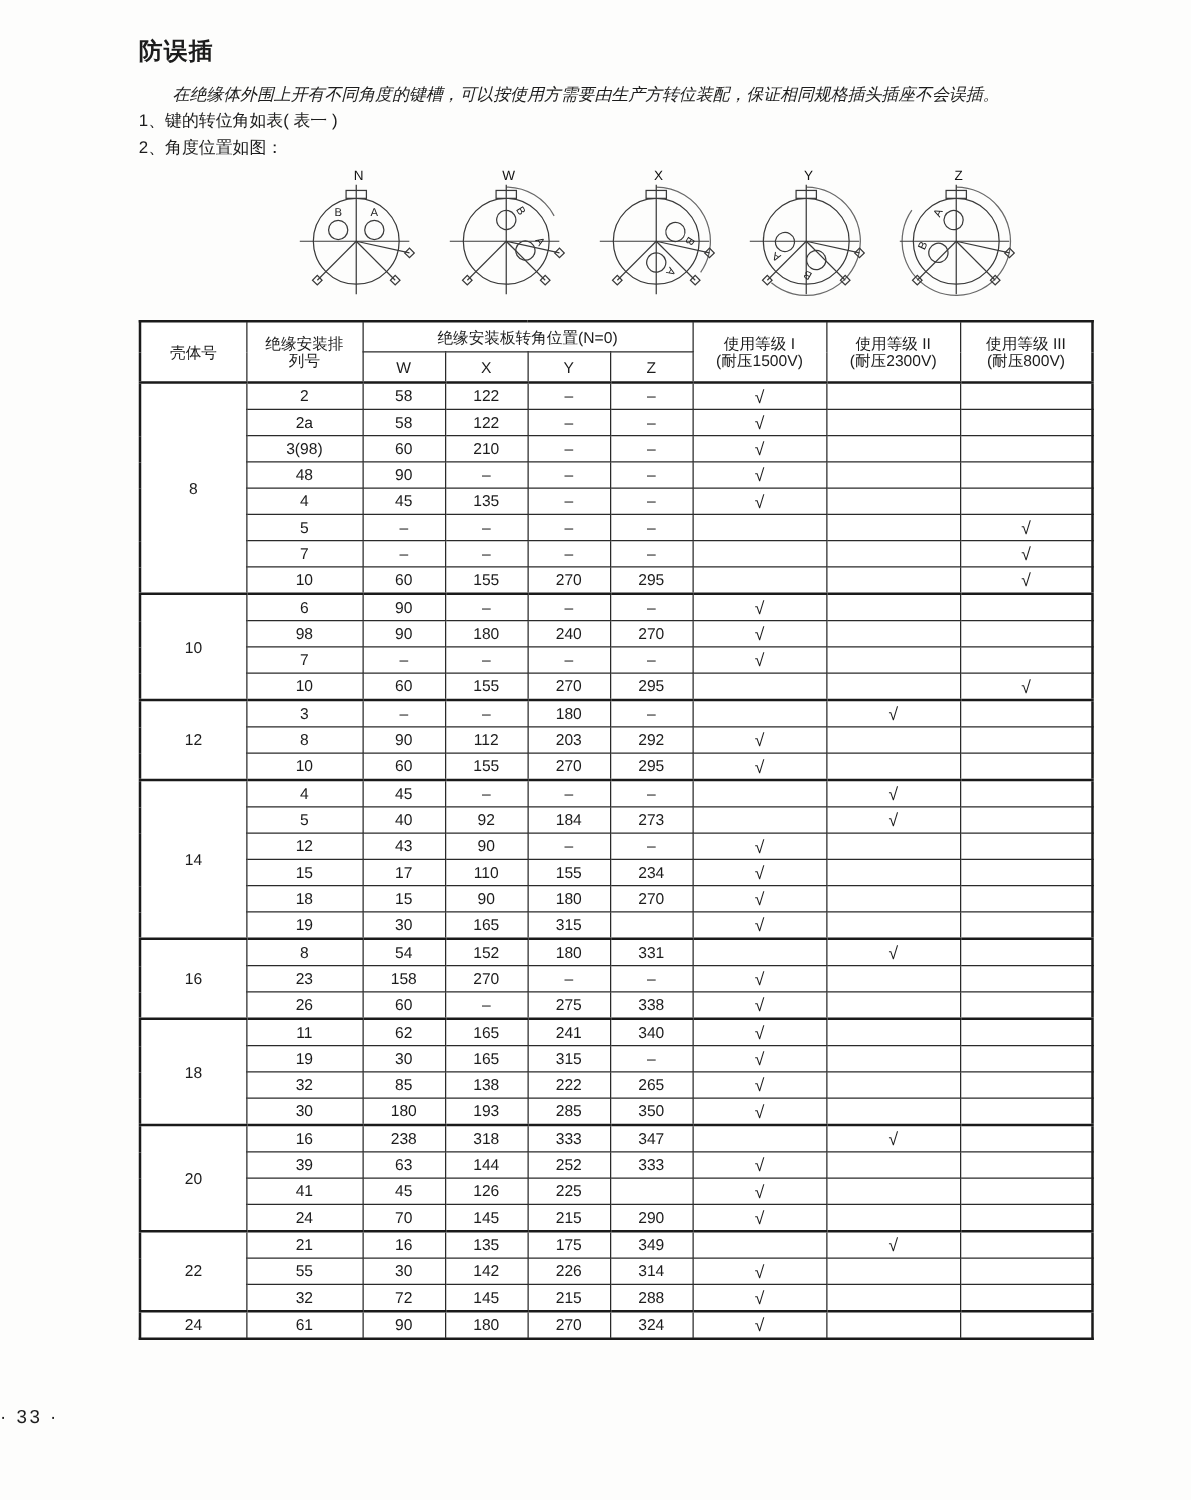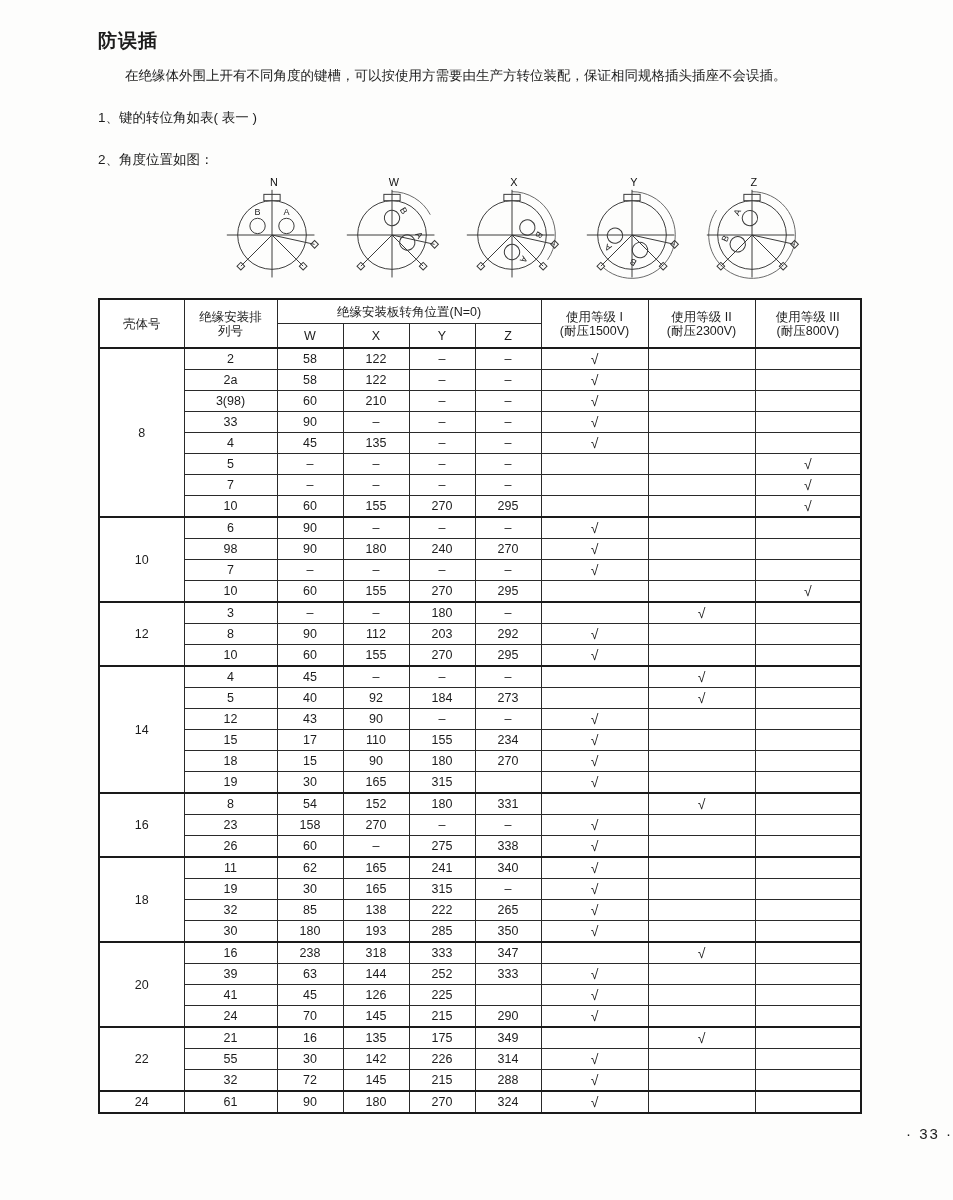--- a/index.html
+++ b/index.html
@@ -9,7 +9,7 @@
     font-family:"Liberation Sans","DejaVu Sans",sans-serif;
     position:relative;overflow:hidden;
   }
-  .page{position:absolute;left:98px;top:28px;width:770px;}
+  .page{position:absolute;left:111px;top:28px;width:770px;}
   .doc-title{font-size:19px;font-weight:bold;margin:0 0 12px 0;letter-spacing:1px;}
   .para{font-size:13.5px;line-height:20px;margin:0;}
   .para .ln1{text-indent:2em;}

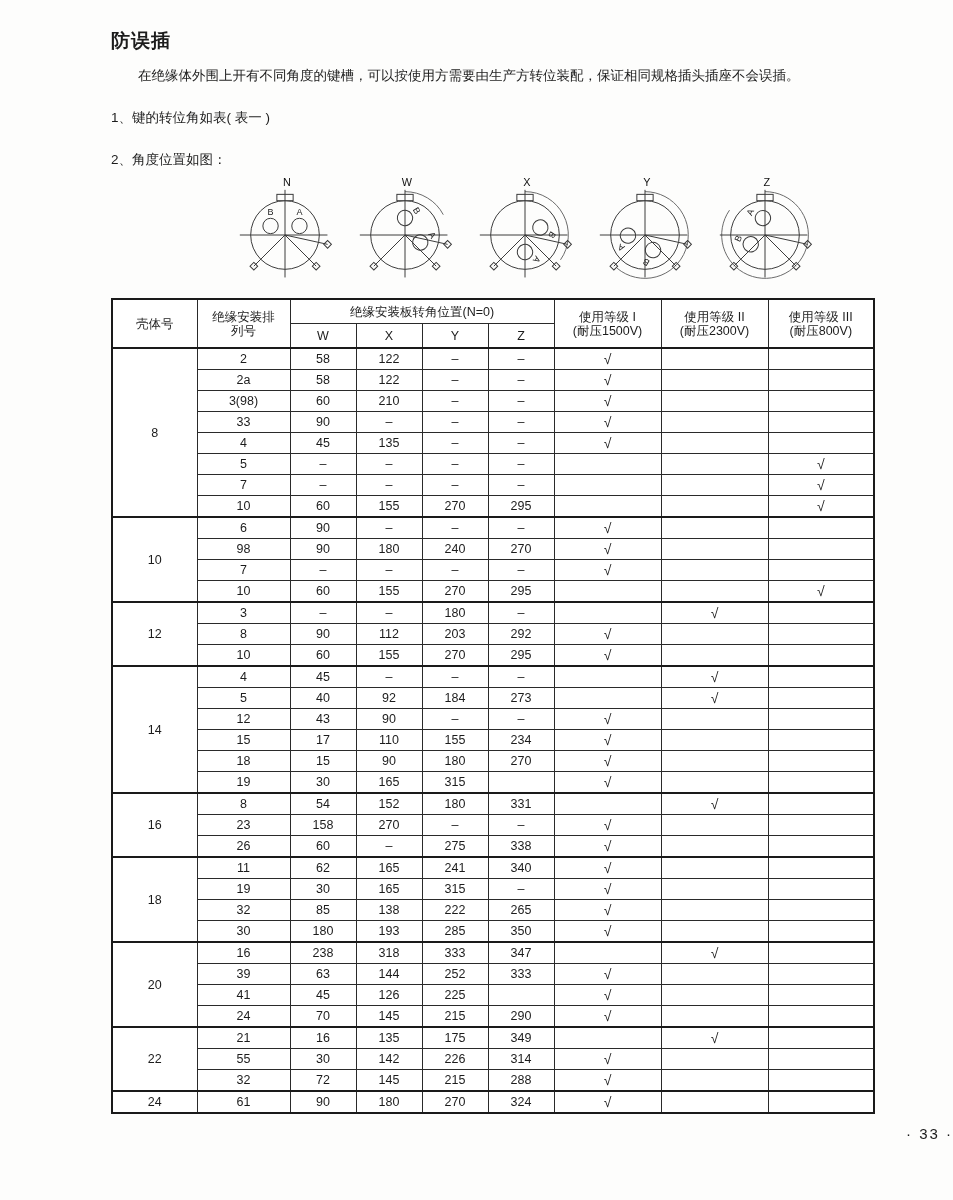--- a/index.html
+++ b/index.html
@@ -12,7 +12,7 @@
   .page{position:absolute;left:111px;top:28px;width:770px;}
   .doc-title{font-size:19px;font-weight:bold;margin:0 0 12px 0;letter-spacing:1px;}
   .para{font-size:13.5px;line-height:20px;margin:0;}
-  .para .ln1{text-indent:2em;}
+  .para .ln1{text-indent:2em;font-style:italic;}
   .list-line{font-size:13.5px;line-height:21px;margin-top:21px;}
   .diagrams{display:flex;justify-content:flex-start;gap:8px;margin:4px 0 2px 118px;}
   .diagram{width:112px;height:122px;}

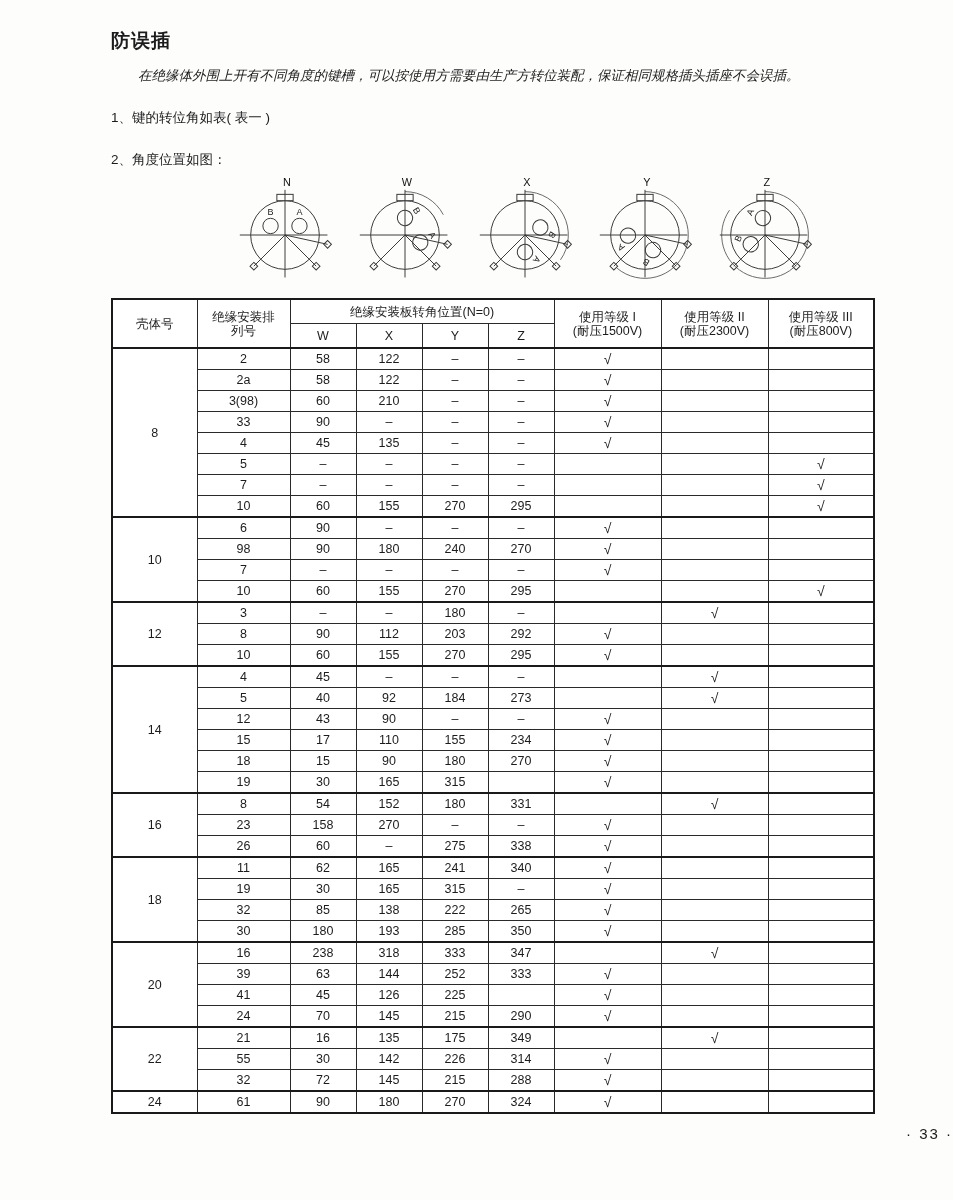--- a/index.html
+++ b/index.html
@@ -13,7 +13,7 @@
   .doc-title{font-size:19px;font-weight:bold;margin:0 0 12px 0;letter-spacing:1px;}
   .para{font-size:13.5px;line-height:20px;margin:0;}
   .para .ln1{text-indent:2em;font-style:italic;}
-  .list-line{font-size:13.5px;line-height:21px;margin-top:21px;}
+  .list-line{font-size:13.5px;line-height:21px;}
   .diagrams{display:flex;justify-content:flex-start;gap:8px;margin:4px 0 2px 118px;}
   .diagram{width:112px;height:122px;}
   .diagram svg{display:block;}

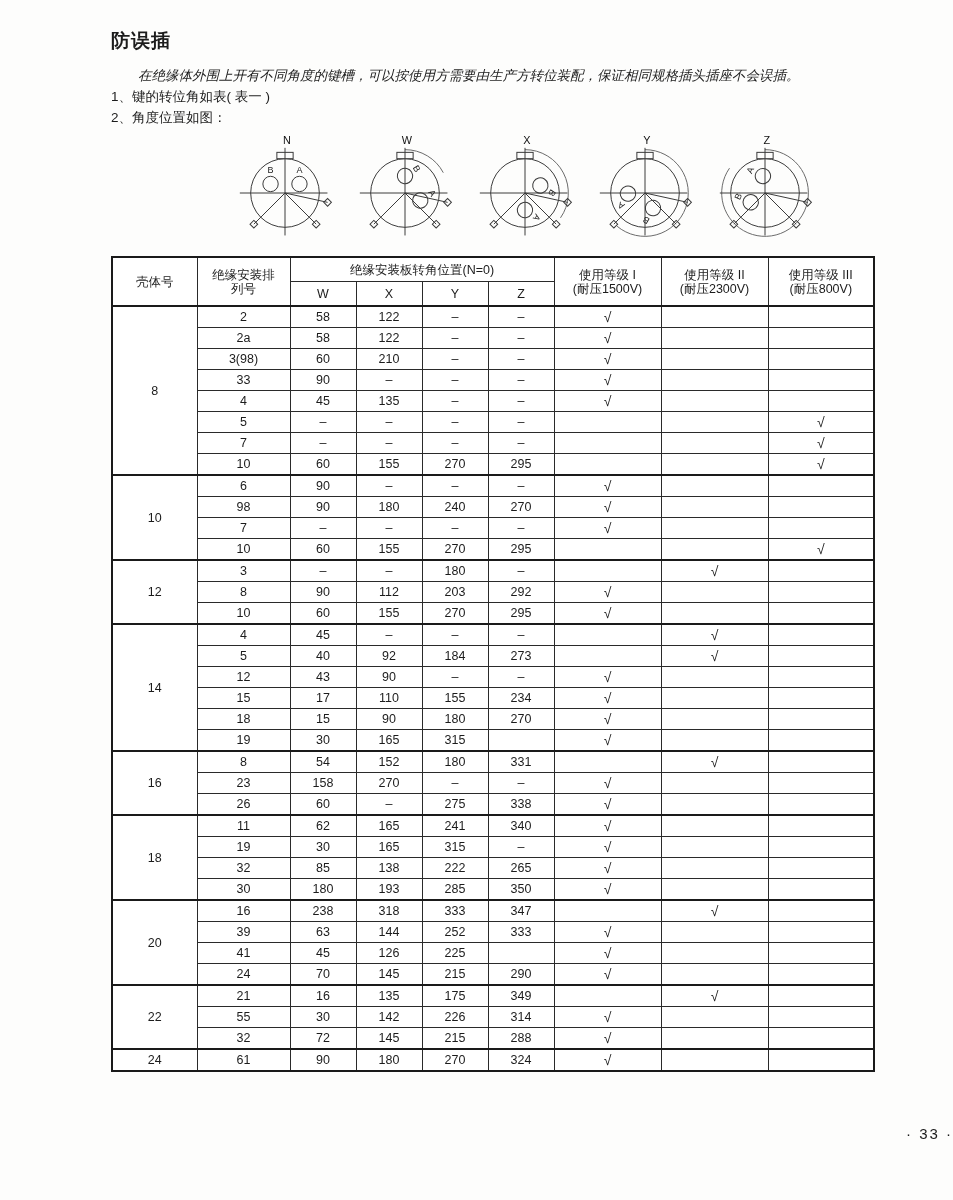--- a/index.html
+++ b/index.html
@@ -251,7 +251,7 @@
           <td></td>
         </tr>
         <tr>
-          <td>33</td>
+          <td>48</td>
           <td>90</td>
           <td>–</td>
           <td>–</td>

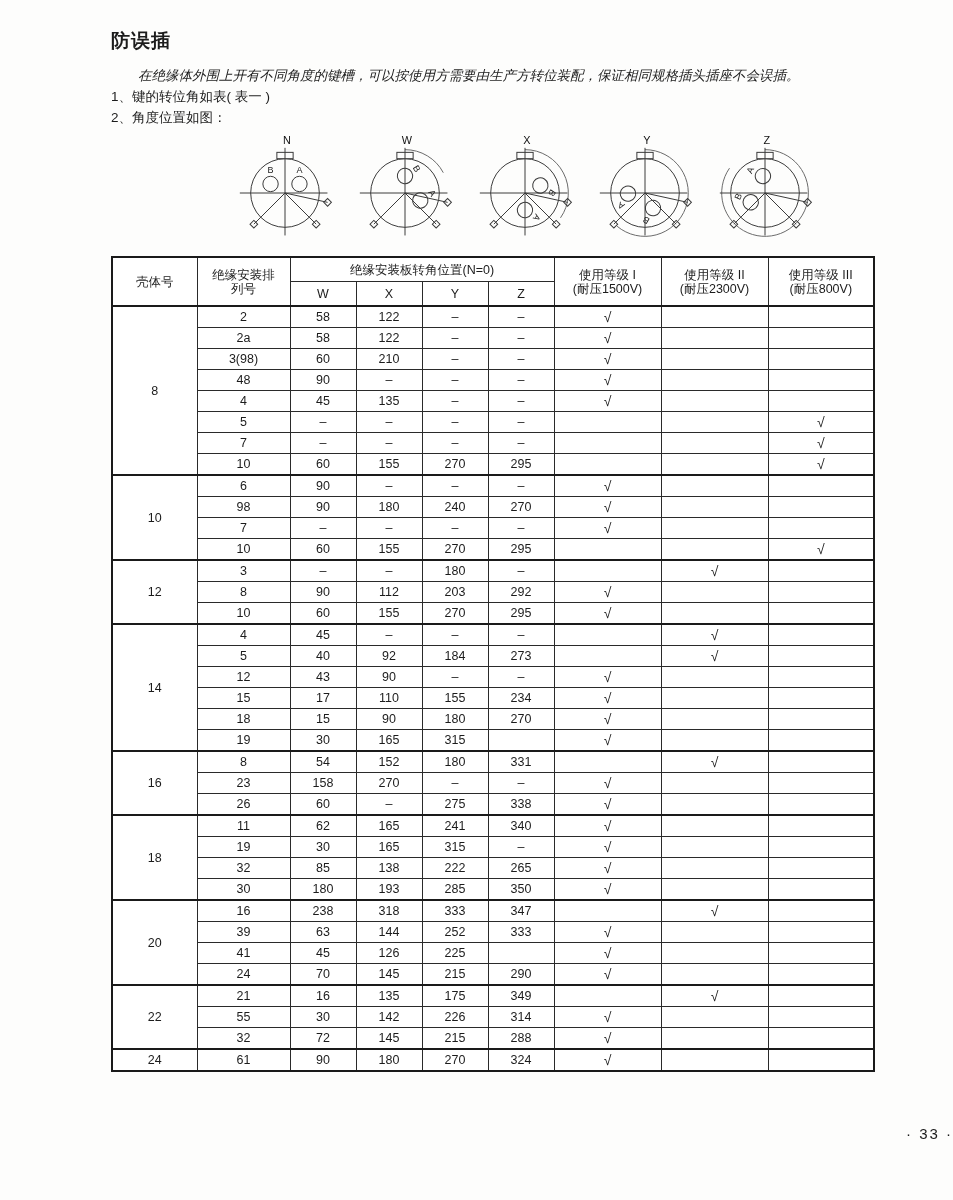--- a/index.html
+++ b/index.html
@@ -37,7 +37,7 @@
   .check{font-size:14px;}
   .footer{
     position:absolute;left:0;top:1125px;width:953px;
-    text-align:right;font-size:15px;letter-spacing:2px;
+    text-align:left;font-size:15px;letter-spacing:2px;
   }
   .hdr-two-line{line-height:15px;}
 </style>

